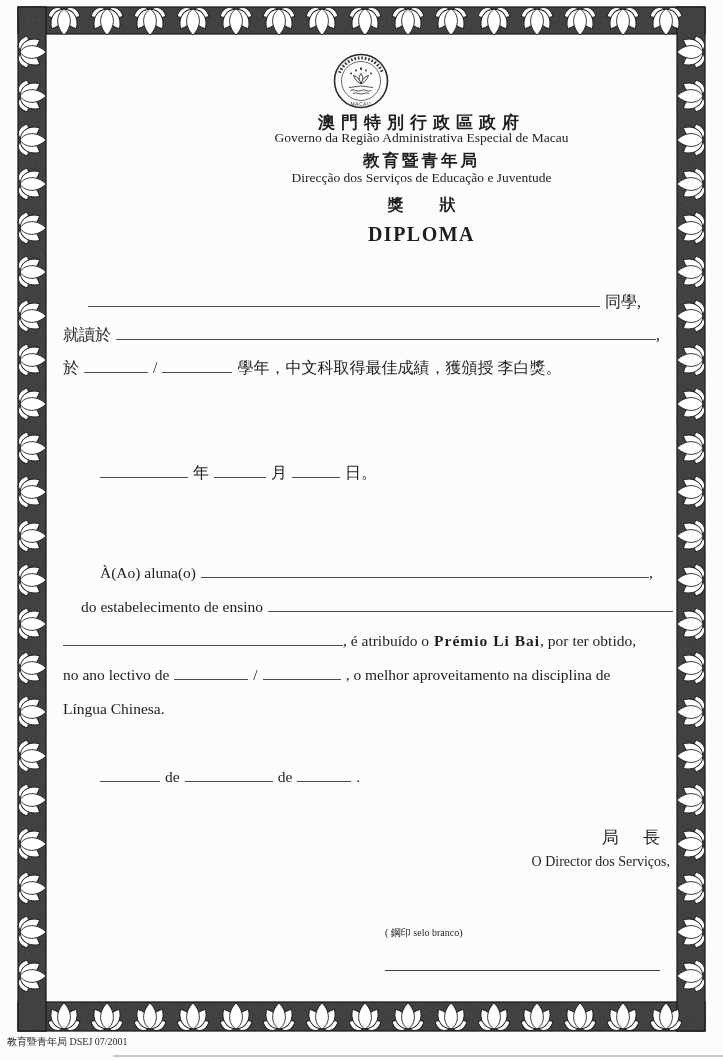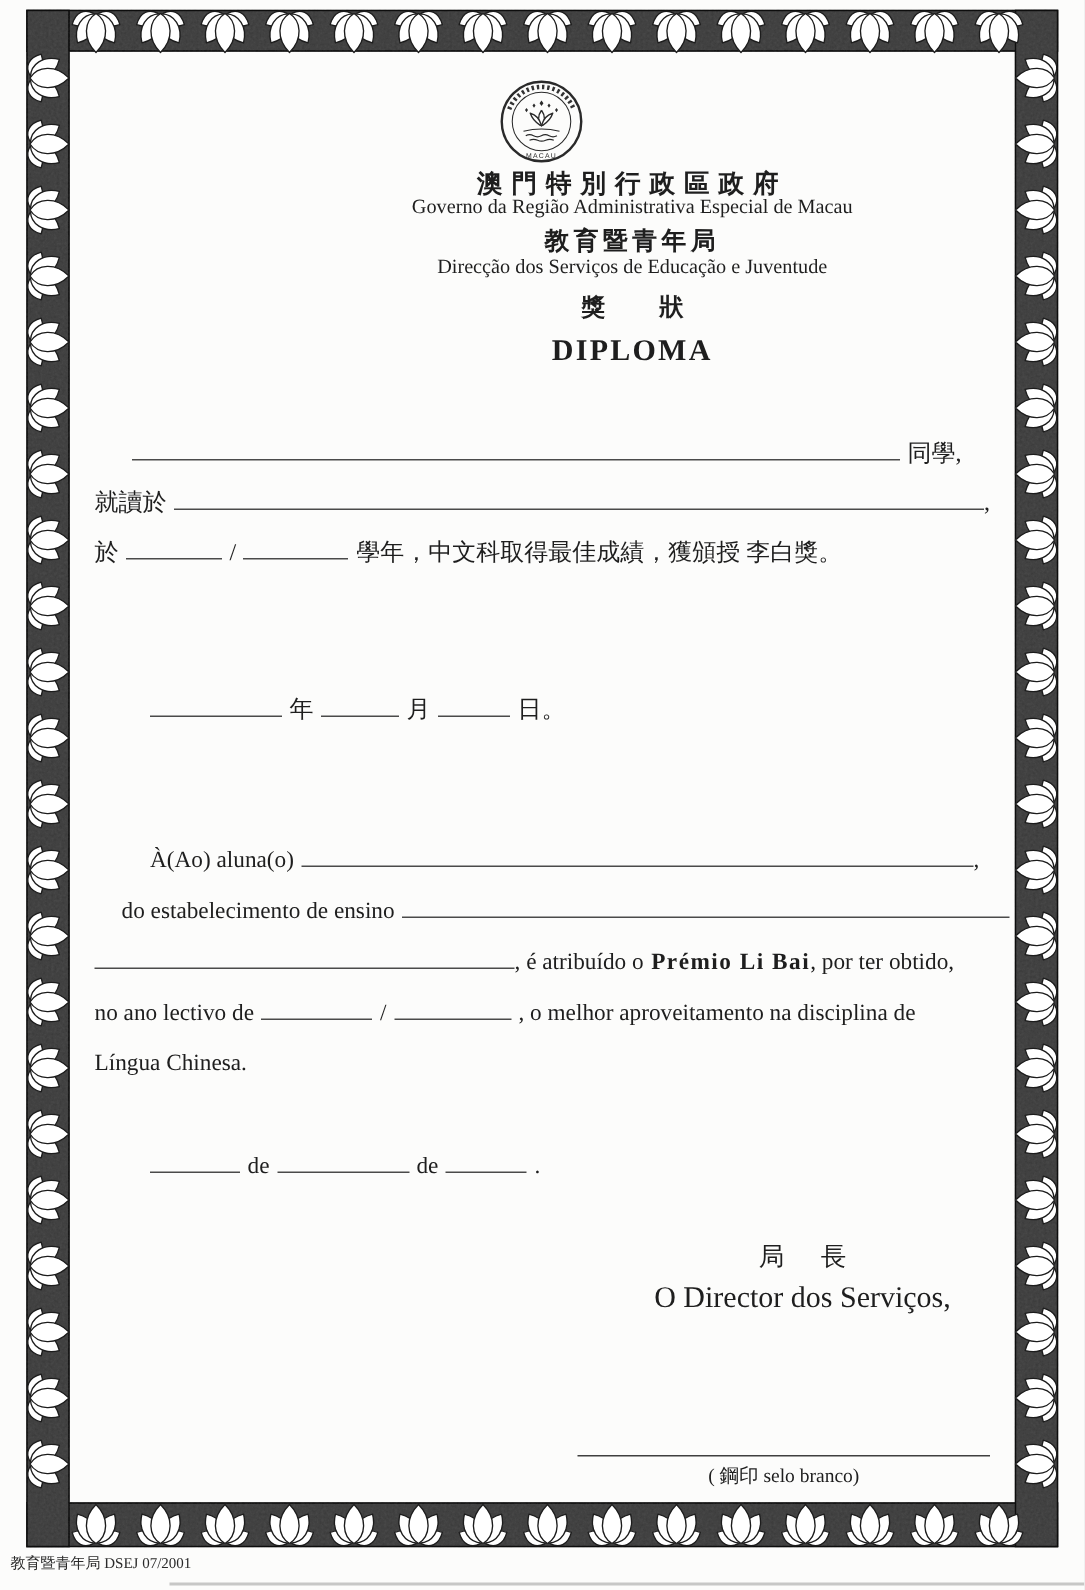--- a/index.html
+++ b/index.html
@@ -21,7 +21,7 @@
   .gapl{margin-left:5px;margin-top:25px;} .gapr{margin-right:5px;}
   .slash{margin:0 5px;}
   .bold-prize{font-weight:bold;letter-spacing:1px;margin-left:5px;}
-  .director{position:absolute;left:400px;top:826px;width:270px;text-align:center;}
+  .director{position:absolute;left:400px;top:826px;width:270px;text-align:right;}
   .director .zh-t{font-size:17px;letter-spacing:10px;text-indent:10px;}
   .director .pt-t{font-size:20px;margin-top:5px;}
   .sig-line{position:absolute;left:385px;top:969px;width:275px;height:1px;border-bottom:1px solid #3f3f3f;}

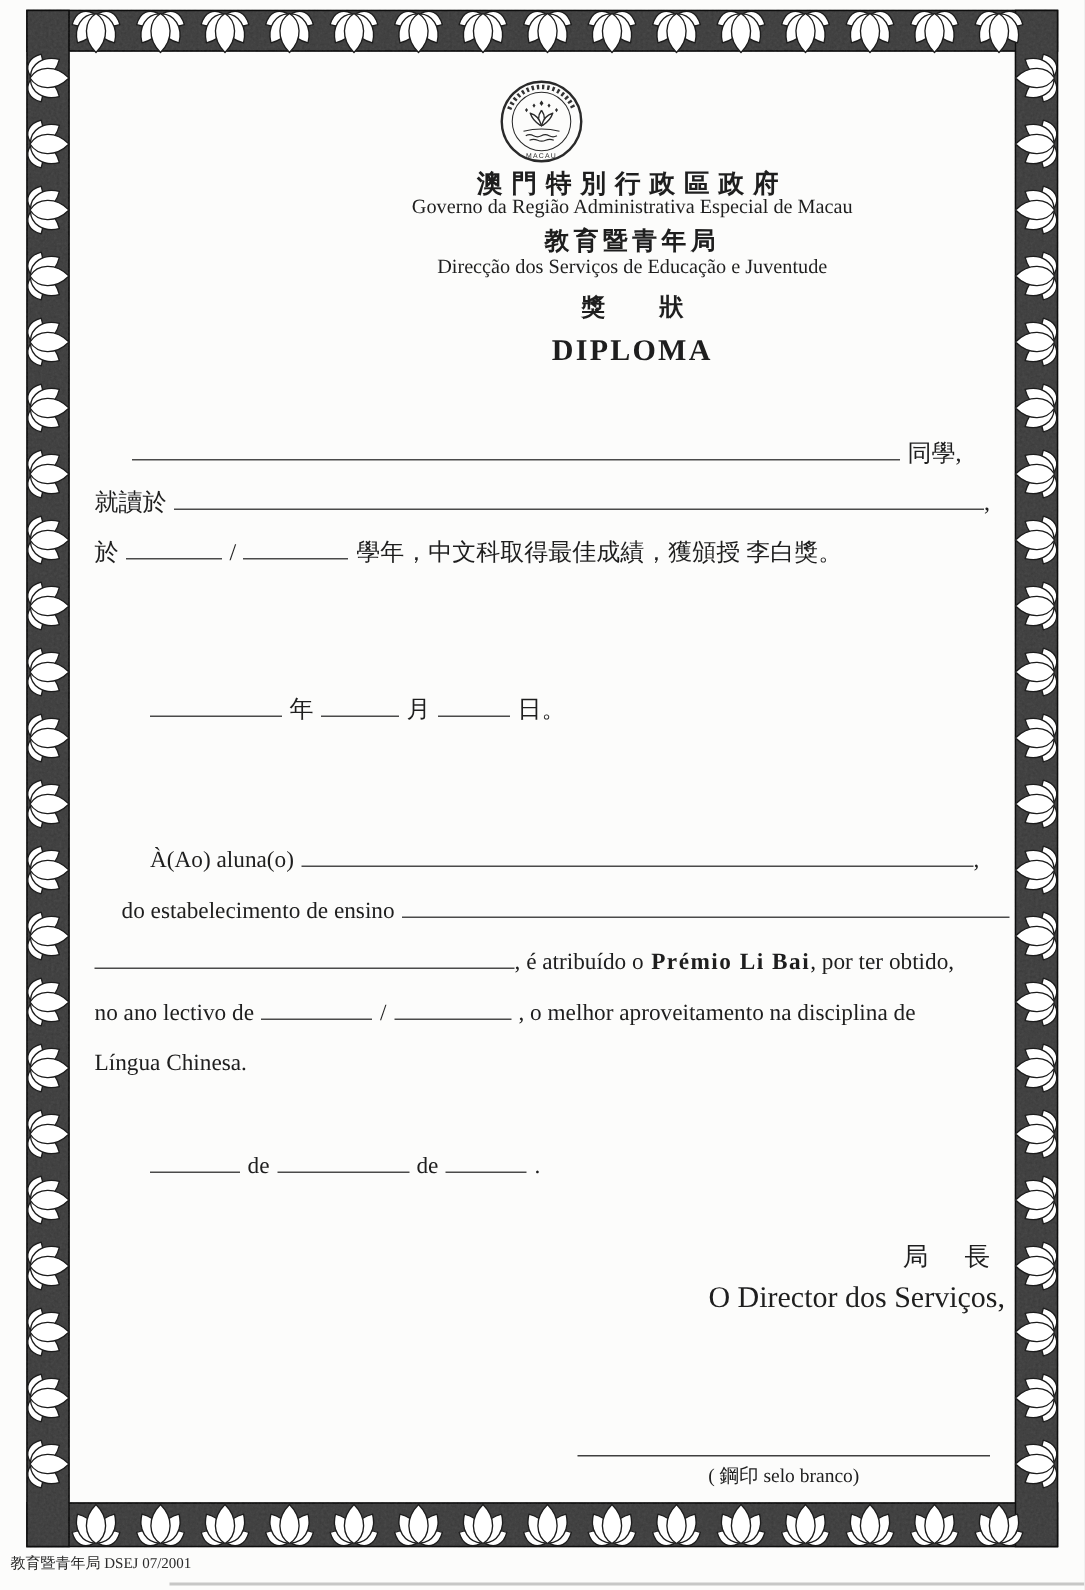--- a/index.html
+++ b/index.html
@@ -23,7 +23,7 @@
   .bold-prize{font-weight:bold;letter-spacing:1px;margin-left:5px;}
   .director{position:absolute;left:400px;top:826px;width:270px;text-align:right;}
   .director .zh-t{font-size:17px;letter-spacing:10px;text-indent:10px;}
-  .director .pt-t{font-size:20px;margin-top:5px;}
+  .director .pt-t{font-size:14px;margin-top:5px;}
   .sig-line{position:absolute;left:385px;top:969px;width:275px;height:1px;border-bottom:1px solid #3f3f3f;}
   .seal-note{position:absolute;left:385px;top:975px;width:275px;text-align:center;font-size:13px;}
   .footer{position:absolute;left:7px;top:1035px;font-size:10px;color:#2a2a2a;}

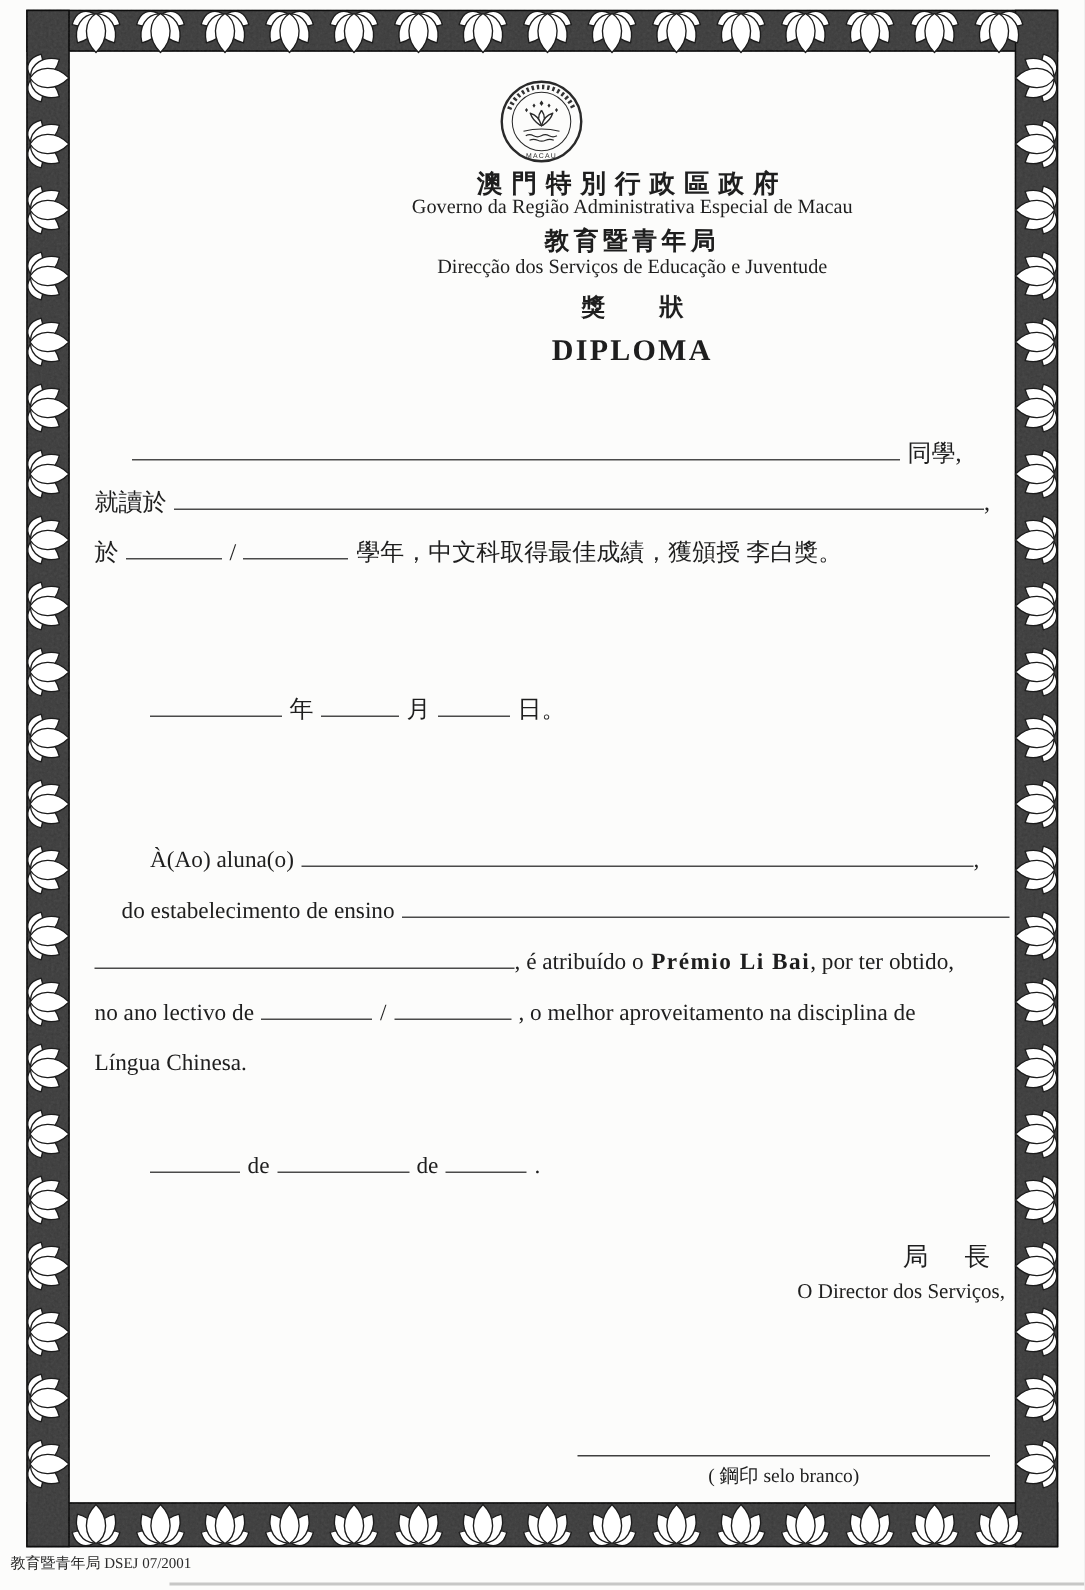--- a/index.html
+++ b/index.html
@@ -25,7 +25,7 @@
   .director .zh-t{font-size:17px;letter-spacing:10px;text-indent:10px;}
   .director .pt-t{font-size:14px;margin-top:5px;}
   .sig-line{position:absolute;left:385px;top:969px;width:275px;height:1px;border-bottom:1px solid #3f3f3f;}
-  .seal-note{position:absolute;left:385px;top:975px;width:275px;text-align:center;font-size:13px;}
+  .seal-note{position:absolute;left:385px;top:926px;width:275px;font-size:10px;}
   .footer{position:absolute;left:7px;top:1035px;font-size:10px;color:#2a2a2a;}
   .scan-line{position:absolute;left:113px;top:1055px;width:610px;height:2px;background:#9a9a9a;opacity:.55;}
   .seal-wrap{position:absolute;left:332px;top:52px;width:58px;height:58px;}

